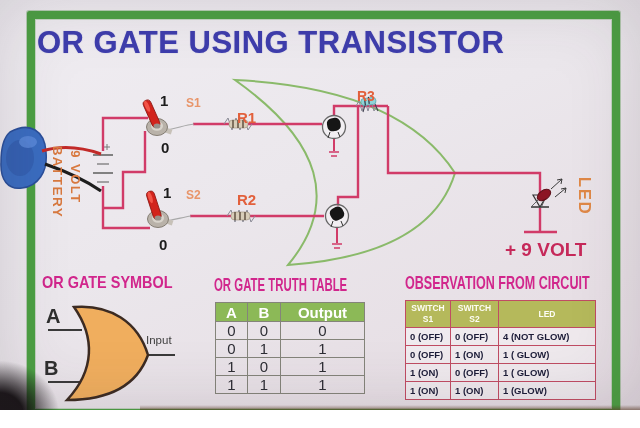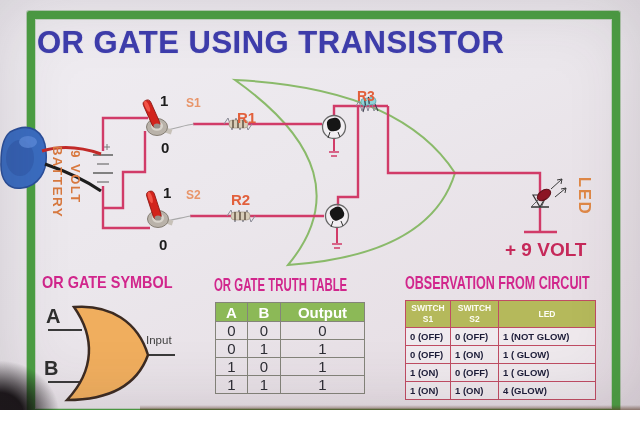--- a/index.html
+++ b/index.html
@@ -201,7 +201,7 @@
   <div class="lbl s-label" style="left:186px; top:188px;">S2</div>
 
   <div class="lbl r-label" style="left:237px; top:109px;">R1</div>
-  <div class="lbl r-label" style="left:231px; top:191px;">R2</div>
+  <div class="lbl r-label" style="left:237px; top:191px;">R2</div>
   <div class="lbl r-label" style="left:357px; top:88px; font-size:14px;">R3</div>
 
   <div class="lbl v" style="left:560px; top:186px; width:48px; height:20px; text-align:center;

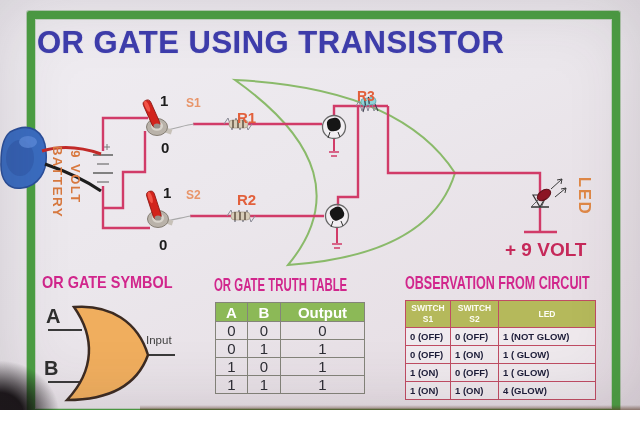--- a/index.html
+++ b/index.html
@@ -279,7 +279,7 @@
       <tr>
         <td>0 (OFF)</td>
         <td>0 (OFF)</td>
-        <td>1 (NOT GLOW)</td>
+        <td>4 (NOT GLOW)</td>
       </tr>
       <tr>
         <td>0 (OFF)</td>

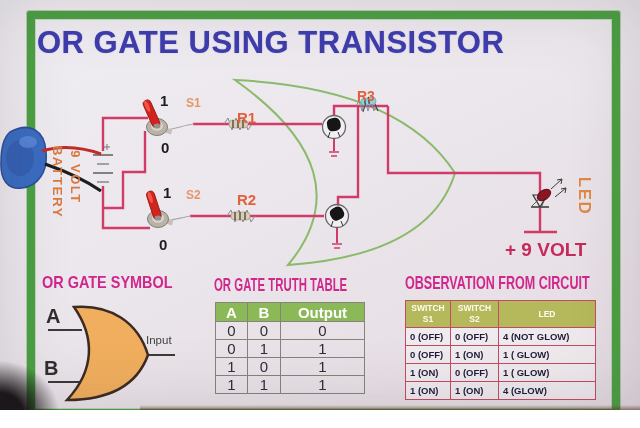--- a/index.html
+++ b/index.html
@@ -294,7 +294,7 @@
       <tr>
         <td>1 (ON)</td>
         <td>1 (ON)</td>
-        <td>4 (GLOW)</td>
+        <td>1 (GLOW)</td>
       </tr>
     </tbody>
   </table>

